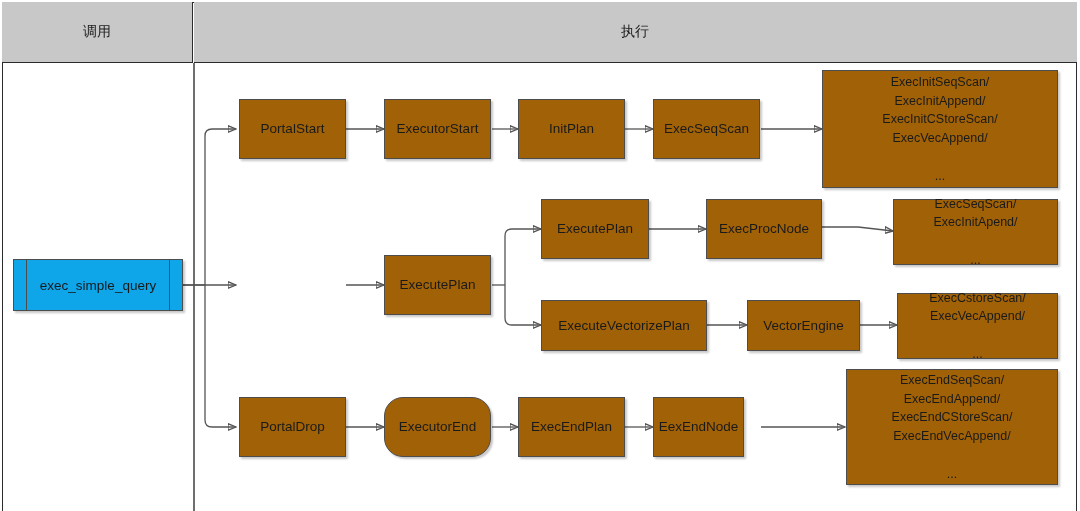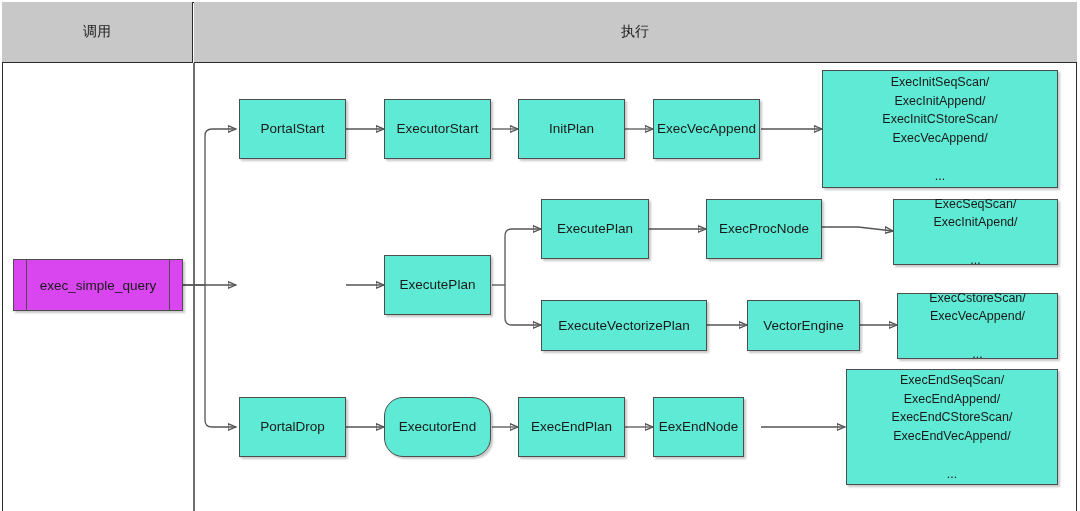--- a/index.html
+++ b/index.html
@@ -55,7 +55,7 @@
   .node {
     position: absolute;
     box-sizing: border-box;
-    background: #5eead4;
+    background: #a16207;
     border: 1.4px solid #4d4d4d;
     box-shadow: 2px 2px 2px rgba(0,0,0,0.22);
     display: flex;

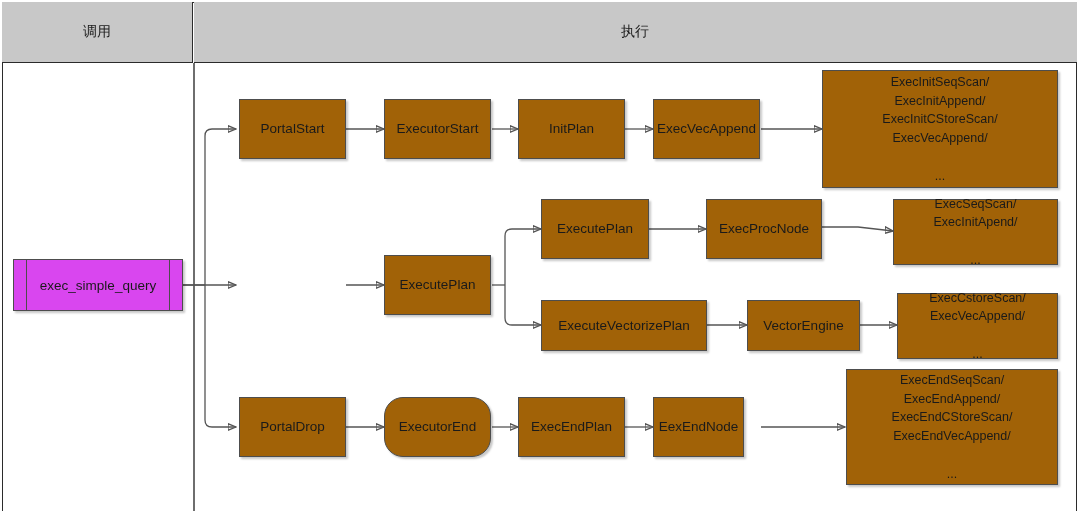--- a/index.html
+++ b/index.html
@@ -156,7 +156,7 @@
   <div class="node" style="left:239px; top:99px; width:107px; height:60px;">PortalStart</div>
   <div class="node" style="left:384px; top:99px; width:107px; height:60px;">ExecutorStart</div>
   <div class="node" style="left:518px; top:99px; width:107px; height:60px;">InitPlan</div>
-  <div class="node" style="left:653px; top:99px; width:107px; height:60px;">ExecVecAppend</div>
+  <div class="node" style="left:653px; top:99px; width:107px; height:60px;">ExecSeqScan</div>
   <div class="node multi" style="left:822px; top:70px; width:236px; height:118px;">ExecInitSeqScan/
 ExecInitAppend/
 ExecInitCStoreScan/

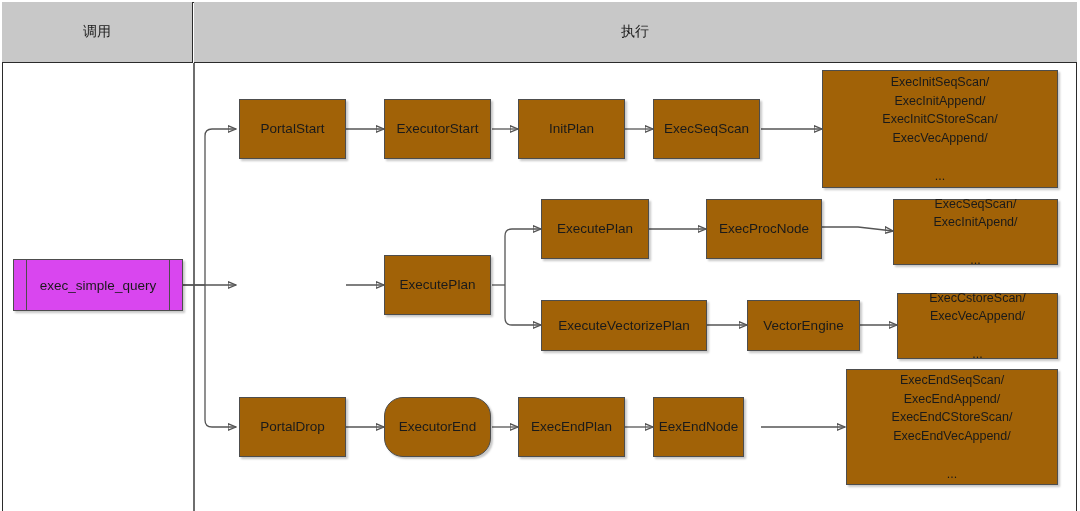--- a/index.html
+++ b/index.html
@@ -74,7 +74,7 @@
   .proc {
     position: absolute;
     box-sizing: border-box;
-    background: #d946ef;
+    background: #0ea5e9;
     border: 1.4px solid #4d4d4d;
     box-shadow: 2px 2px 2px rgba(0,0,0,0.22);
     display: flex;

